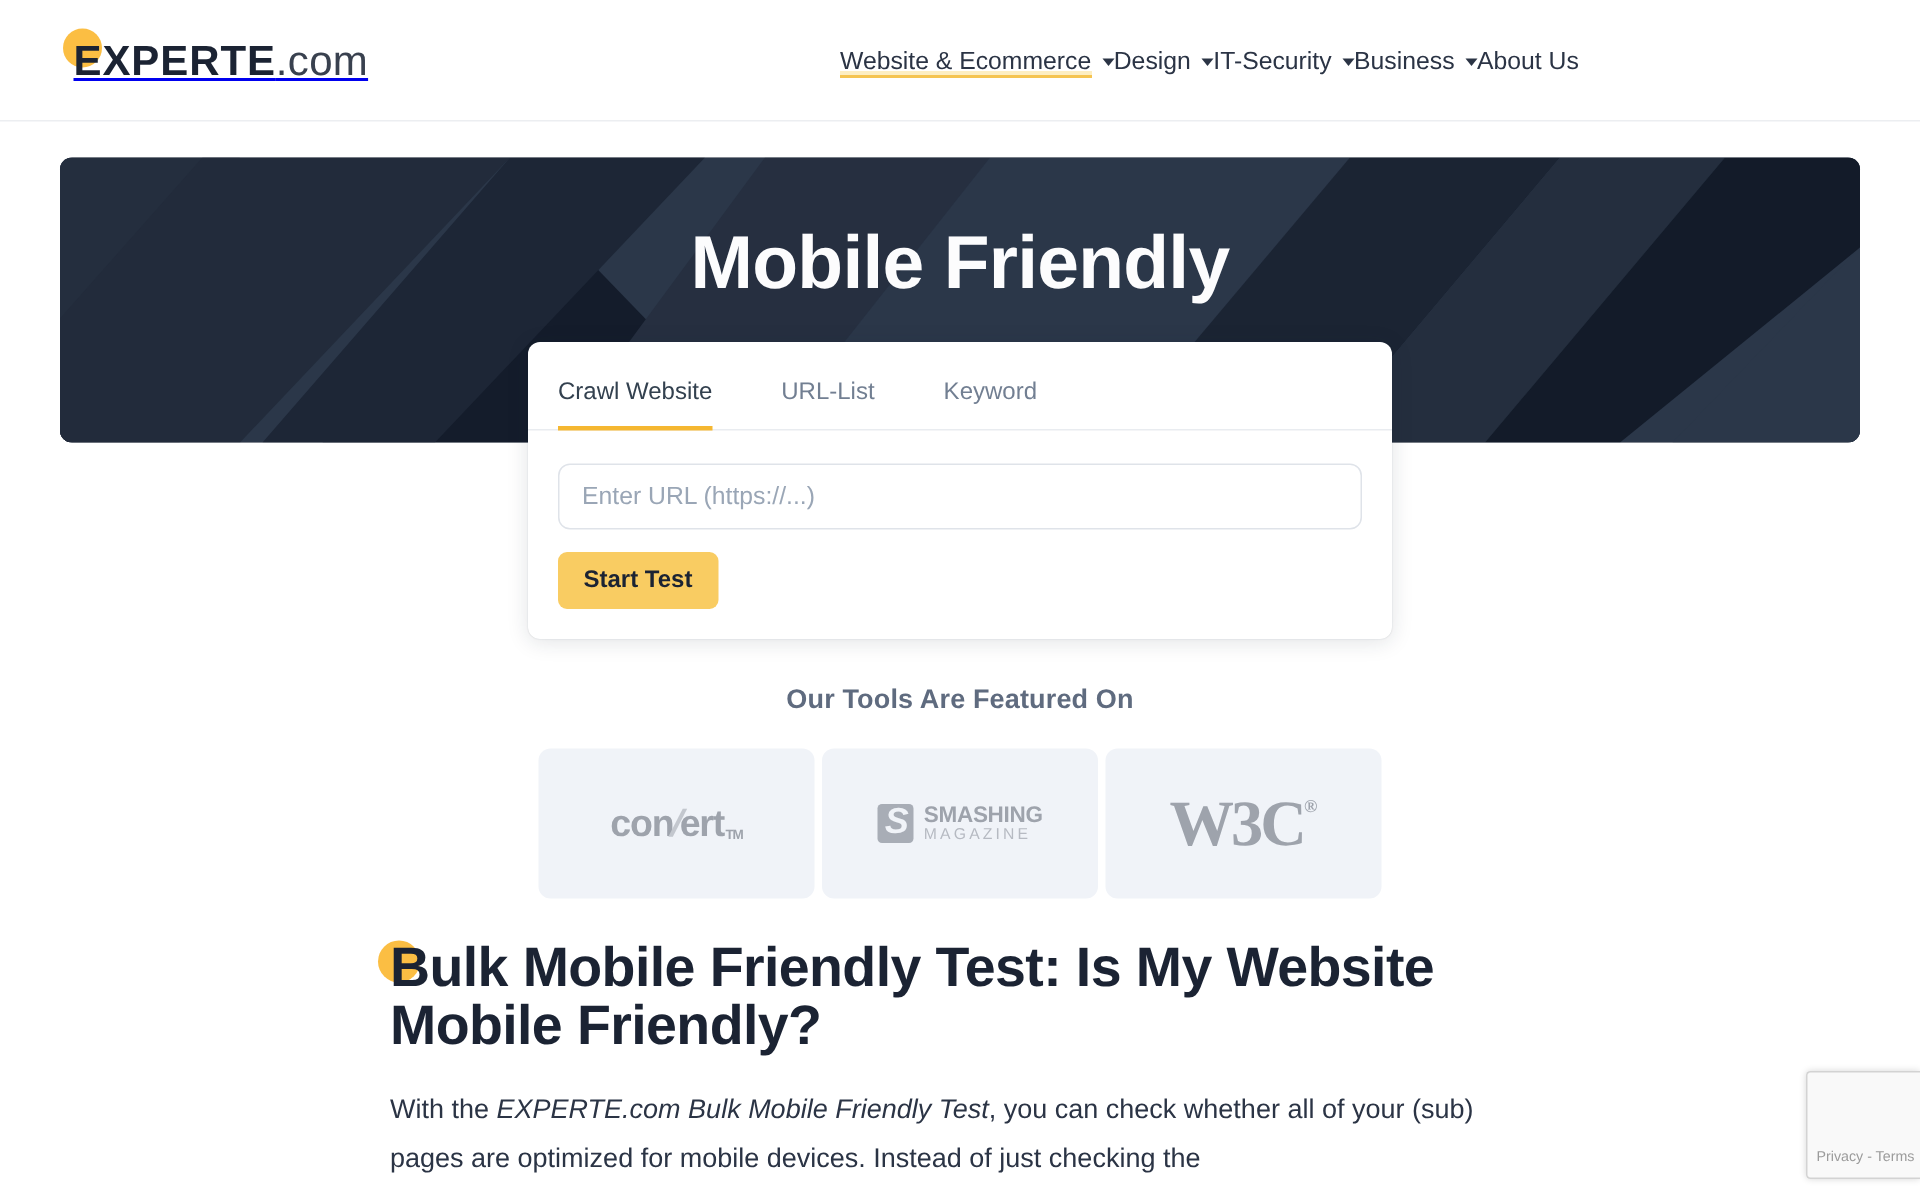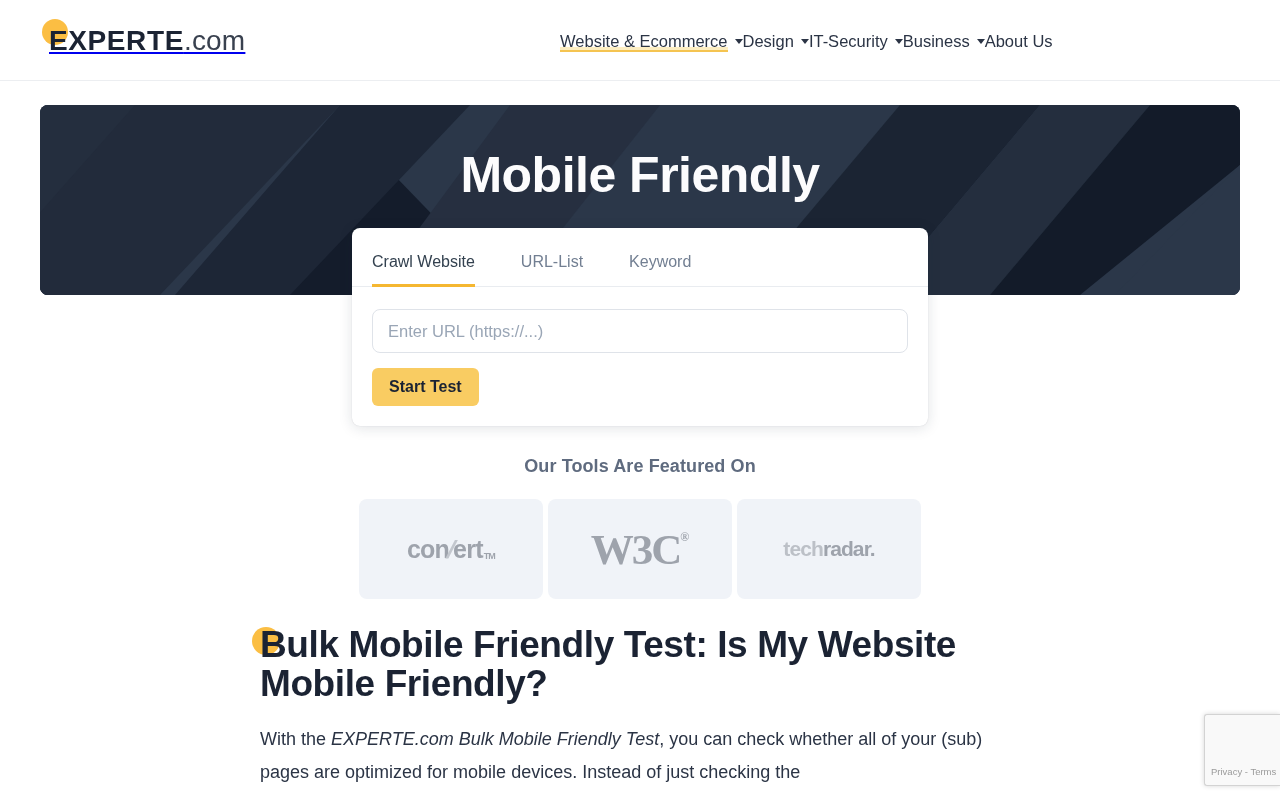--- a/index.html
+++ b/index.html
@@ -367,6 +367,15 @@
       </div>
     </div>
 
+    <div class="logo-card">
+      <div class="brand brand-smashing">
+        <span class="sm-mark"></span>
+        <span class="sm-text">
+          <div class="sm-top">SMASHING</div>
+          <div class="sm-bot">MAGAZINE</div>
+        </span>
+      </div>
+    </div>
 
     <div class="logo-card">
       <div class="brand brand-w3c">

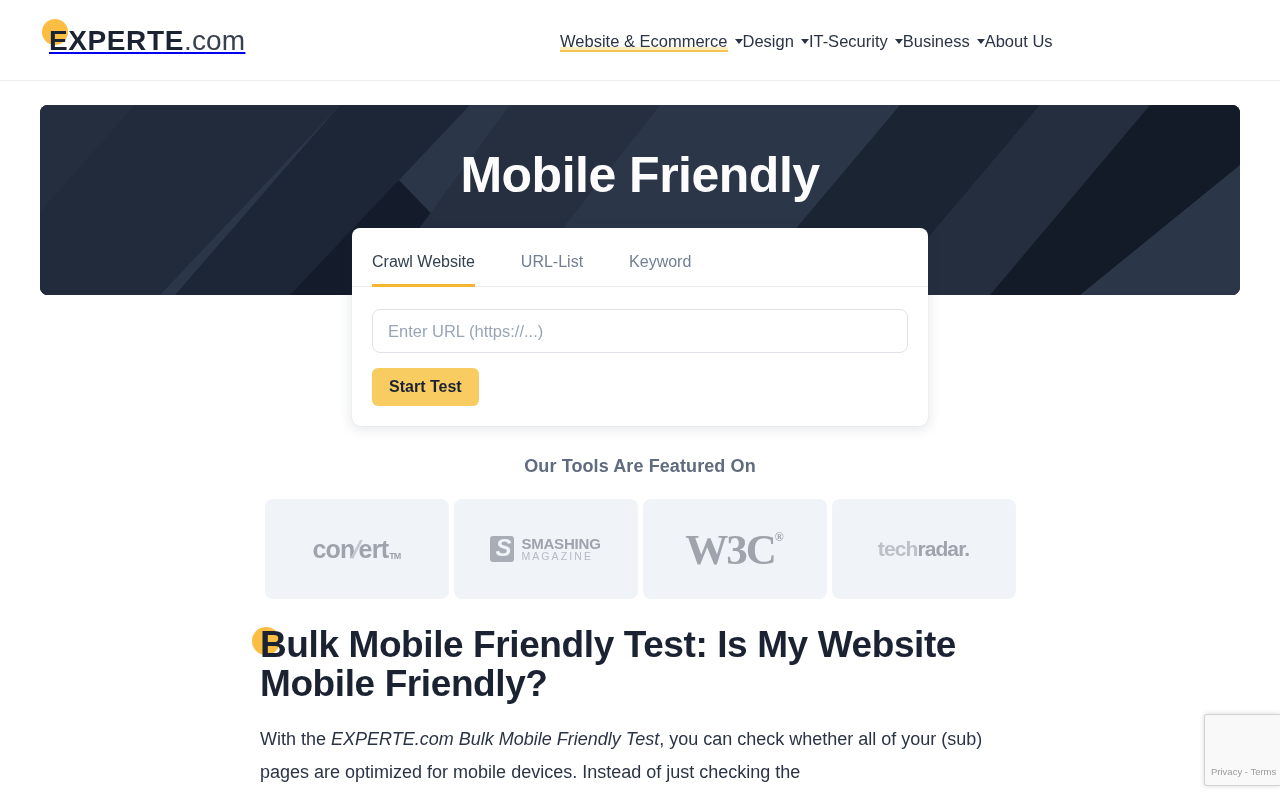--- a/index.html
+++ b/index.html
@@ -384,11 +384,6 @@
       </div>
     </div>
 
-    <div class="logo-card">
-      <div class="brand brand-techradar">
-        <span class="tr-light">tech</span><span class="tr-dark">radar.</span>
-      </div>
-    </div>
 
   </div>
 </div>

